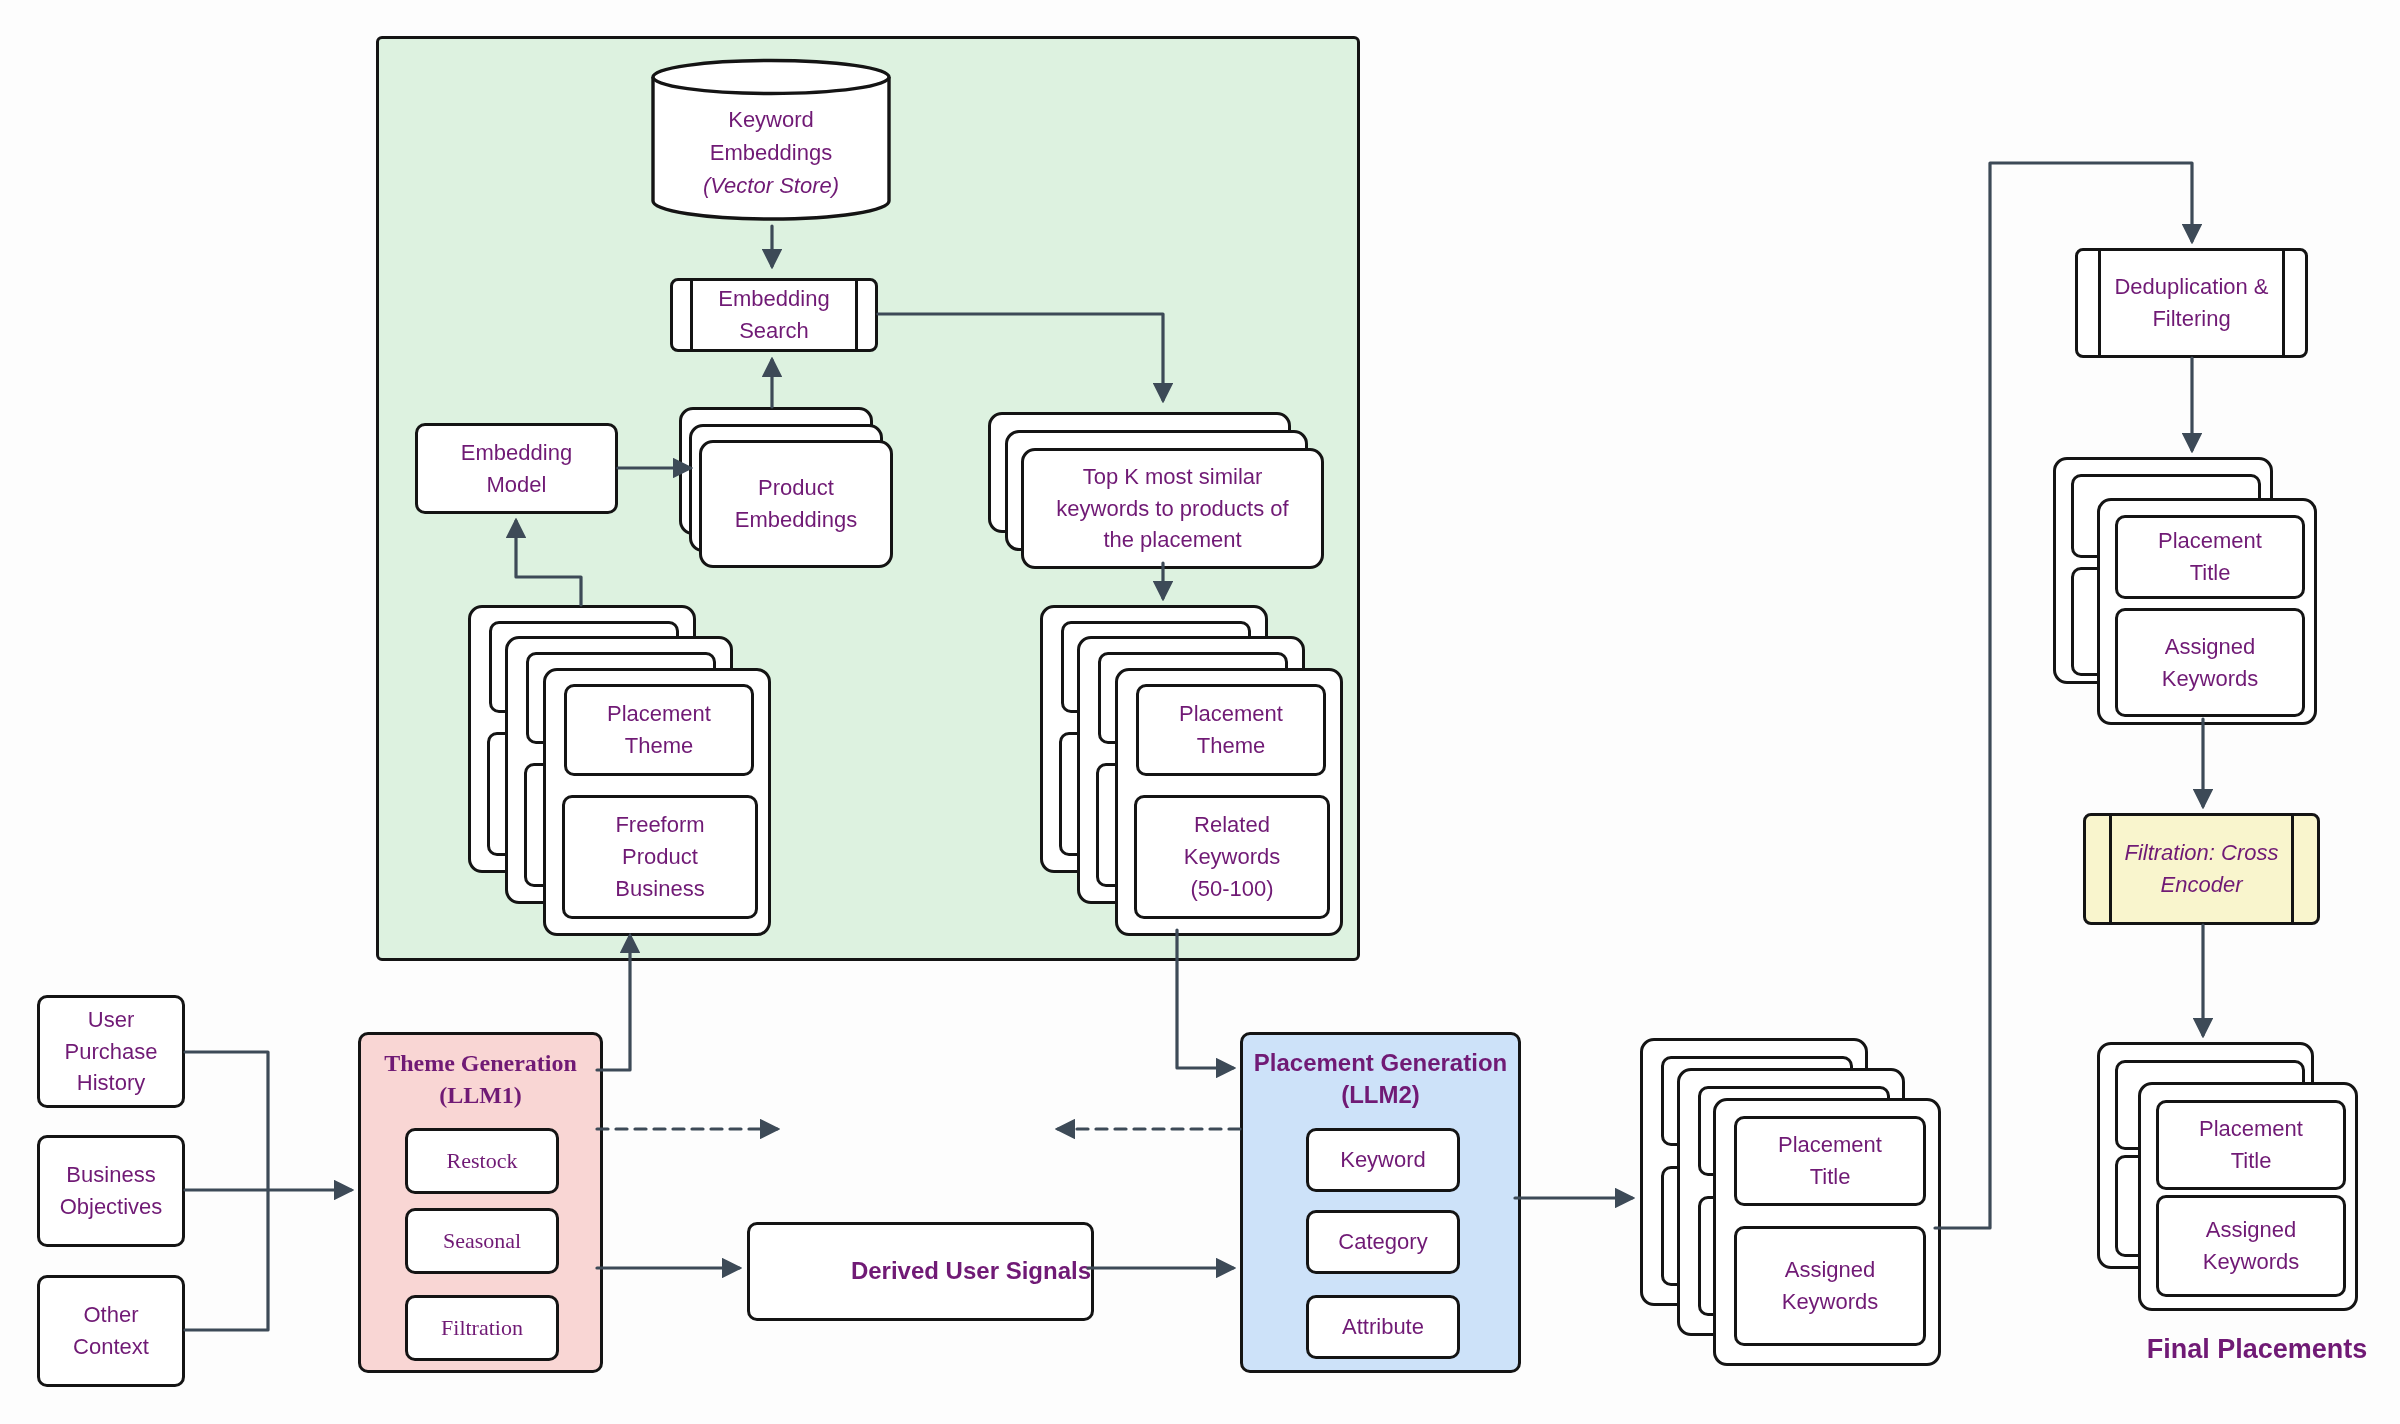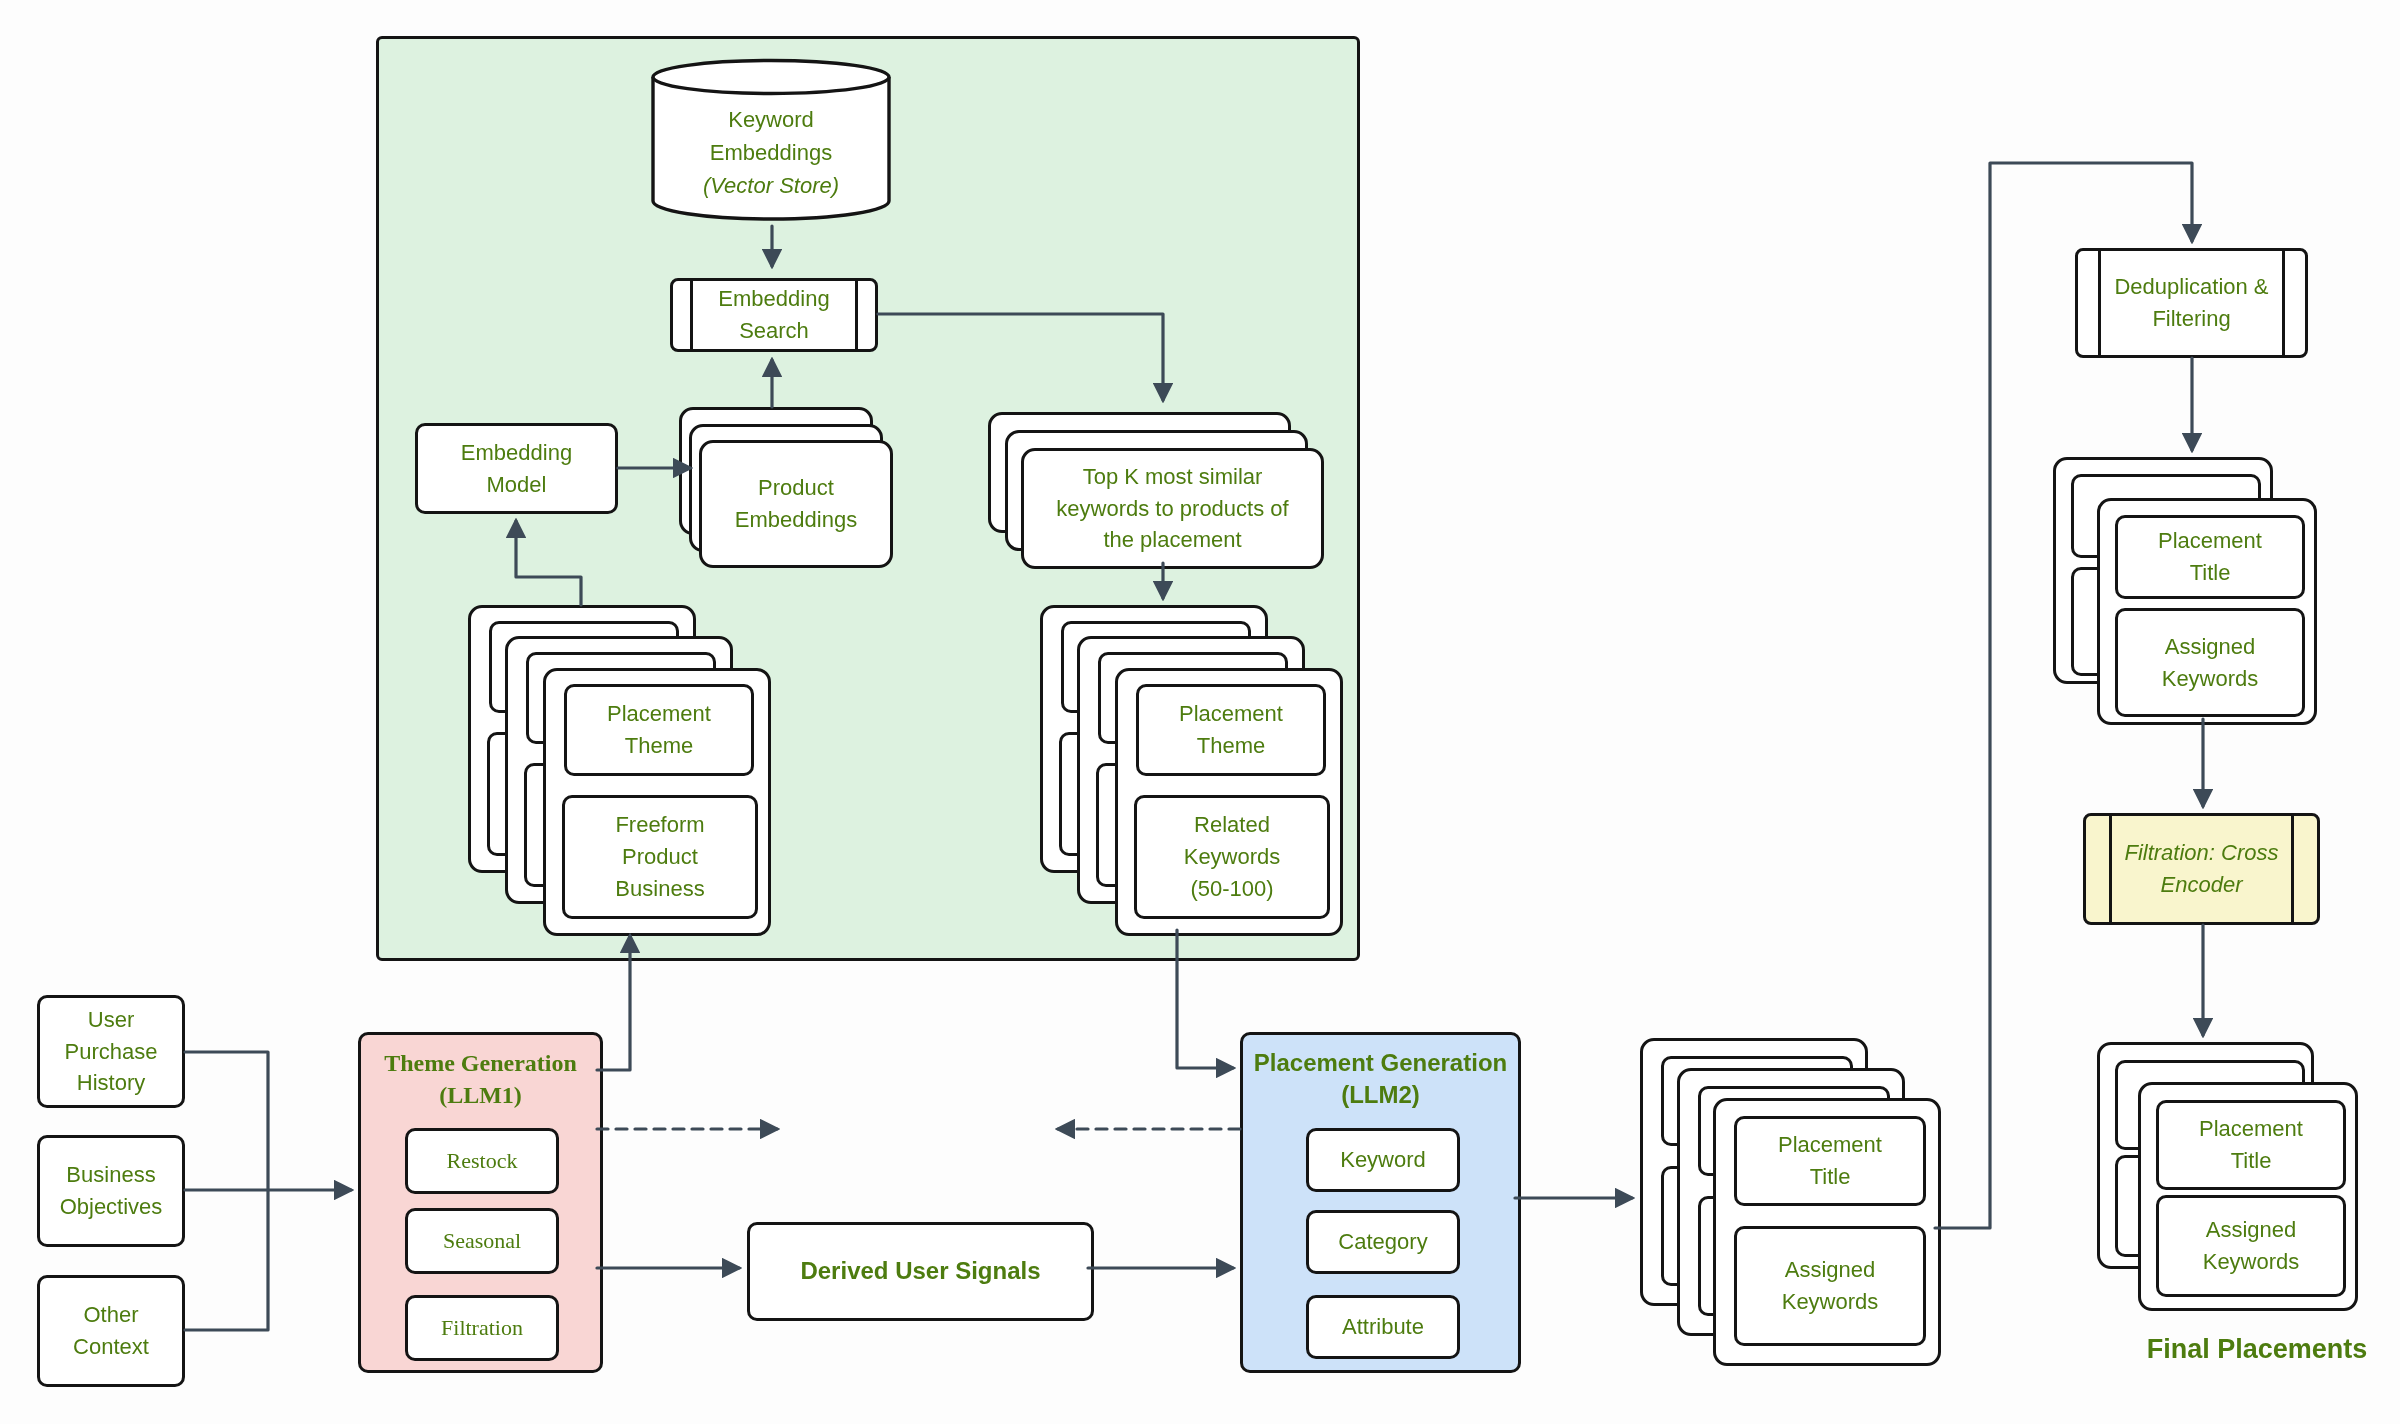--- a/index.html
+++ b/index.html
@@ -5,7 +5,7 @@
   html,body{margin:0;padding:0;background:#ffffff;}
   .canvas{
     position:relative;width:2400px;height:1424px;background:#fdfdfd;
-    font-family:"Liberation Sans",sans-serif;color:#4d7c0f;overflow:hidden;
+    font-family:"Liberation Sans",sans-serif;color:#701a75;overflow:hidden;
   }
   .region{
     position:absolute;background:#ddf2e0;border:3px solid #141414;border-radius:6px;

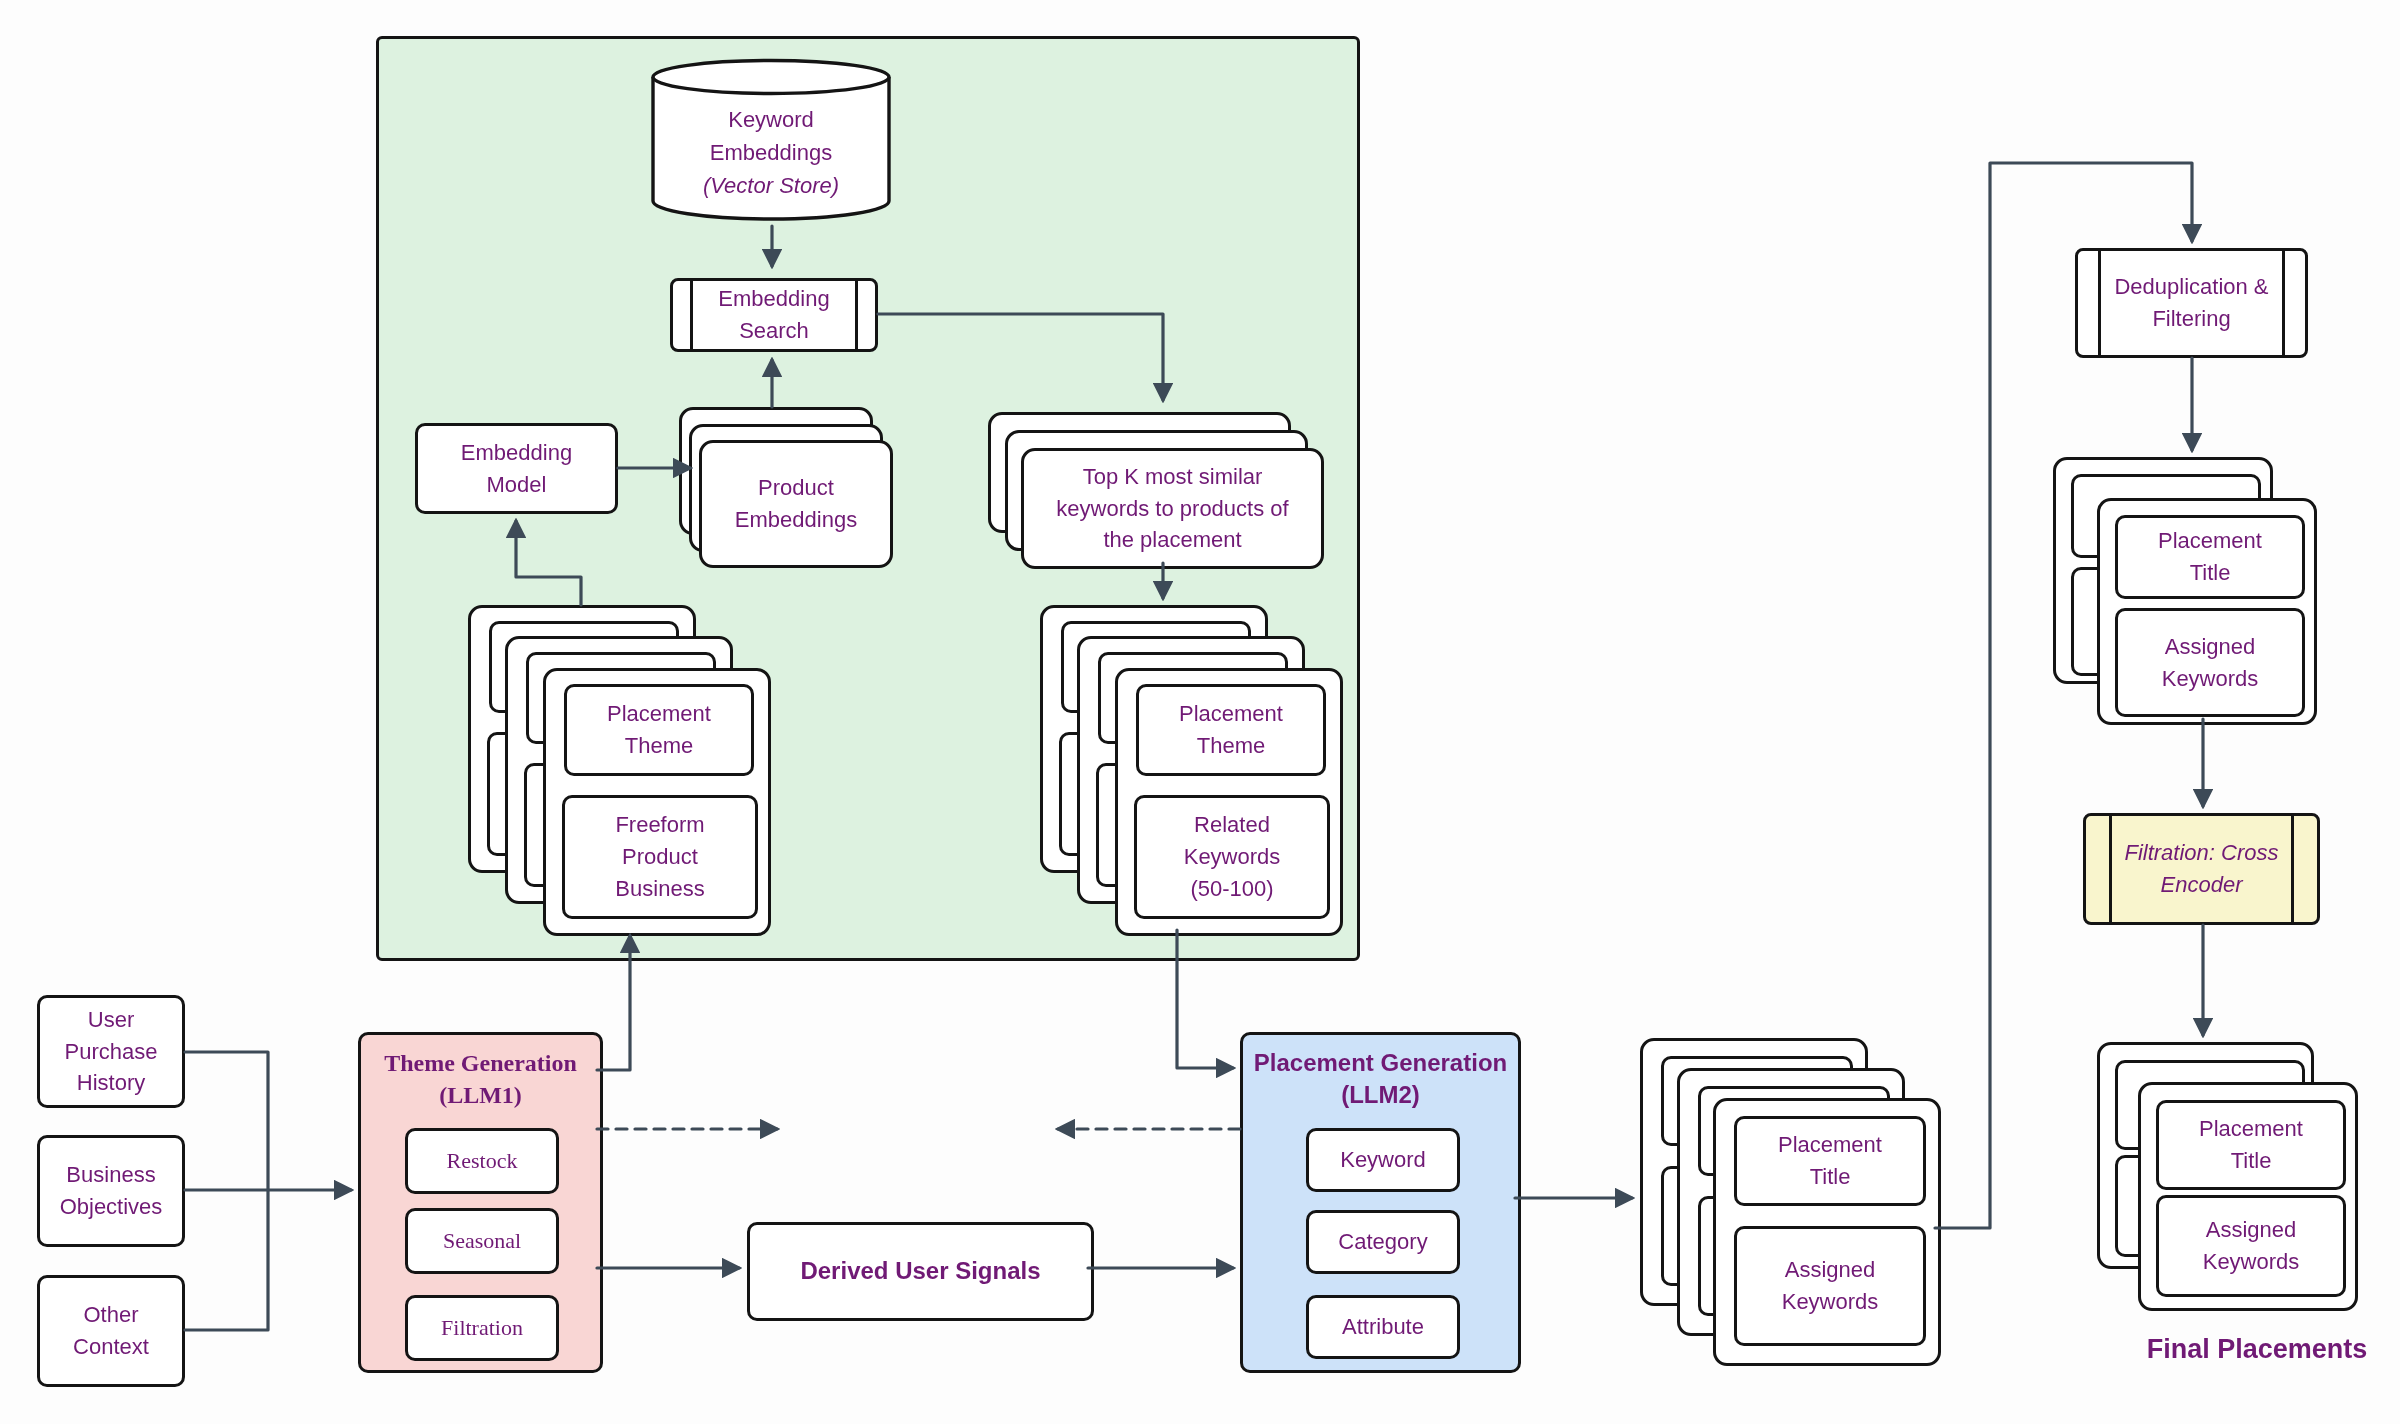--- a/index.html
+++ b/index.html
@@ -15,7 +15,7 @@
   }
   .node{
     position:absolute;background:#ffffff;border:3px solid #141414;border-radius:10px;
-    display:flex;align-items:center;justify-content:center;text-align:center;
+    display:flex;align-items:center;justify-content:flex-end;text-align:center;
     font-size:22px;line-height:1.45;
   }
   .subroutine{border-radius:8px;}

